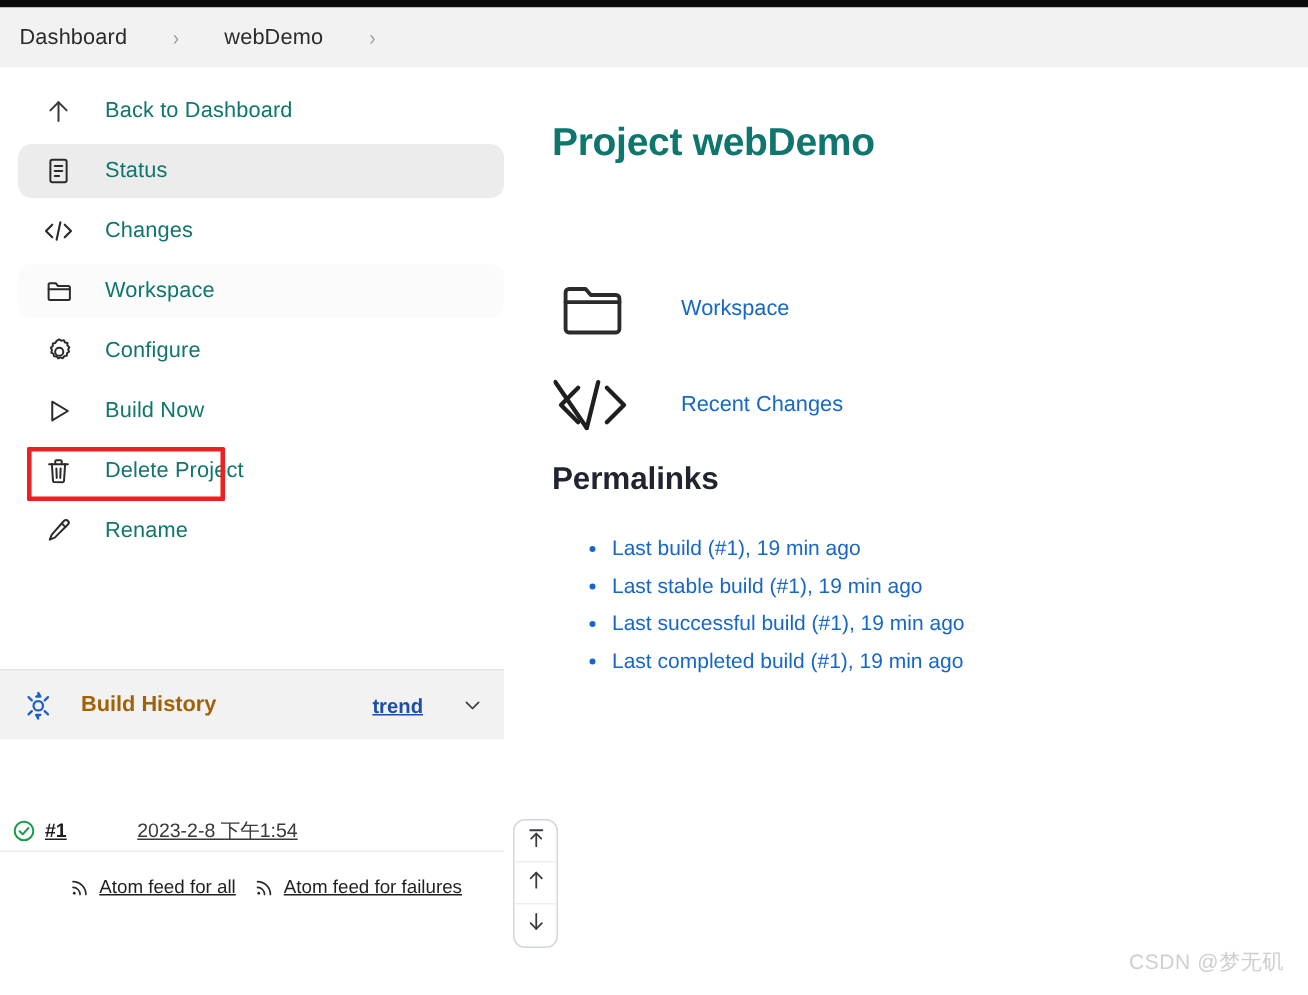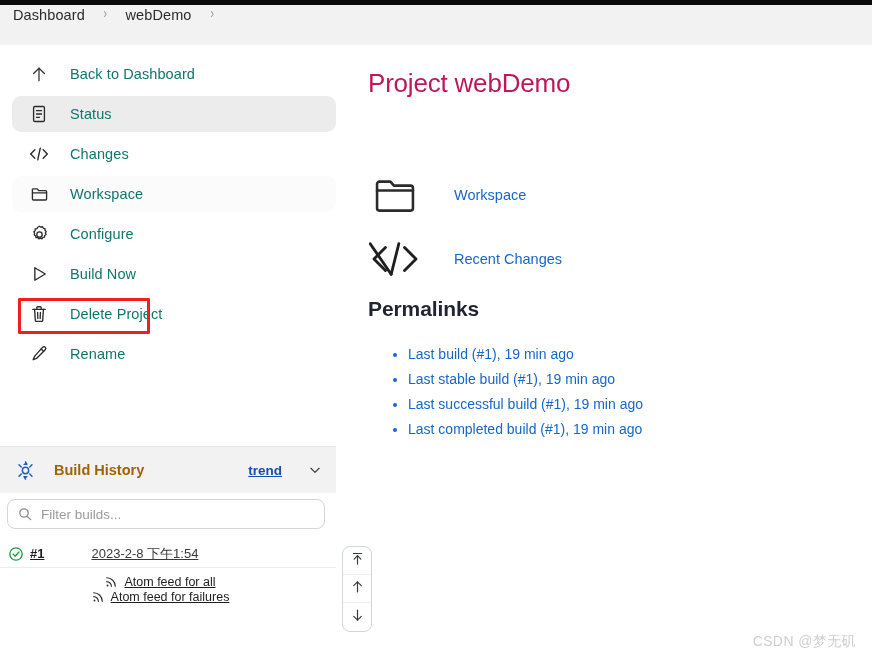--- a/index.html
+++ b/index.html
@@ -21,8 +21,9 @@
   .breadcrumb-bar {
     position: absolute; left: 0; top: 5px; width: 872px; height: 40px;
     background: #f2f2f2;
-    display: flex; 
+    display: flex; align-items: center;
     padding-left: 11px;
+    gap: 12px;
   }
   .crumb {
     font-size: 14.5px; color: #2b2b2b; letter-spacing: .1px;

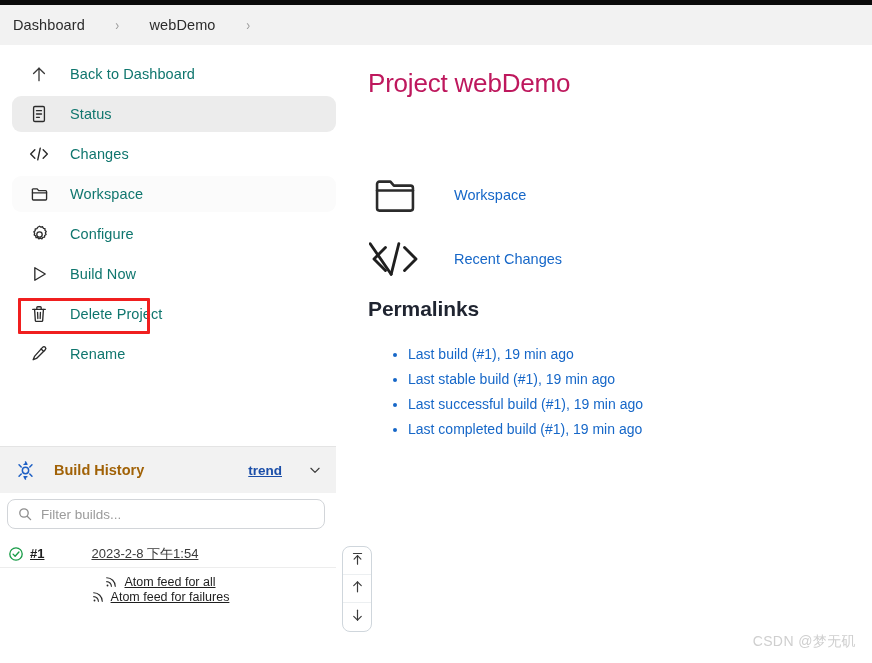--- a/index.html
+++ b/index.html
@@ -147,8 +147,8 @@
   
   .main { position: absolute; left: 368px; top: 52px; width: 500px; }
   .page-title {
-    font-size: 26px; font-weight: normal; color: #be185d;
-    letter-spacing: -.2px; margin-top: 16px;
+    font-size: 26px; font-weight: bold; color: #0f766e;
+    letter-spacing: -.2px; margin-top: 27px;
   }
   .big-links { margin-top: 66px; }
   .big-link-row {

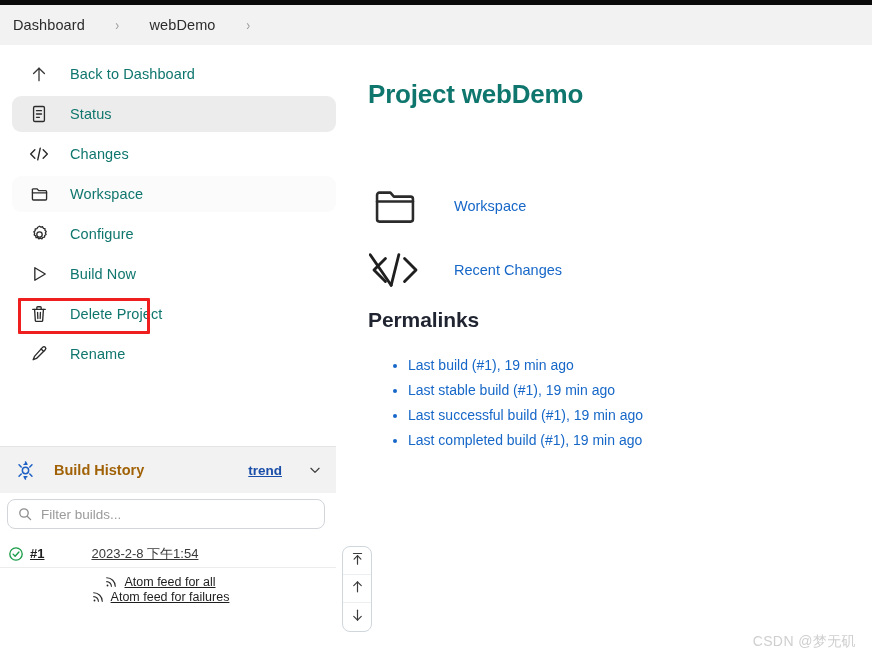--- a/index.html
+++ b/index.html
@@ -311,15 +311,6 @@
     </span>
   </div>
 
-  <div class="bh-filter-wrap">
-    <span class="bh-filter-ic">
-      <svg width="16" height="16" viewBox="0 0 24 24" fill="none" stroke="#8d8d8d" stroke-width="2" stroke-linecap="round">
-        <circle cx="10.5" cy="10.5" r="6.3"></circle>
-          <line x1="15.3" y1="15.3" x2="20.4" y2="20.4"></line>
-      </svg>
-    </span>
-    <input class="bh-filter" type="text" placeholder="Filter builds..." style="">
-  </div>
 
   <div class="bh-row">
     <span class="st">

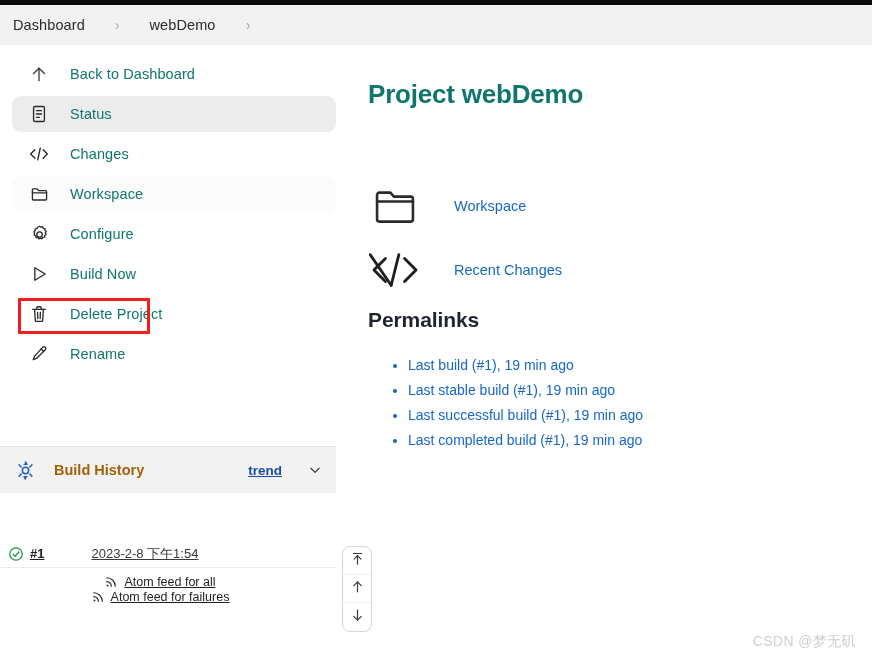--- a/index.html
+++ b/index.html
@@ -121,7 +121,6 @@
     position: absolute; left: 0; top: 578px; width: 336px; height: 26px;
     display: flex; align-items: center; justify-content: flex-end;
     padding-right: 28px;
-    flex-direction: column;
   }
   .feed-link { display: flex; align-items: center; margin-left: 12px; cursor: pointer; }
   .feed-link .rss { width: 15px; height: 15px; margin-right: 5px; }

